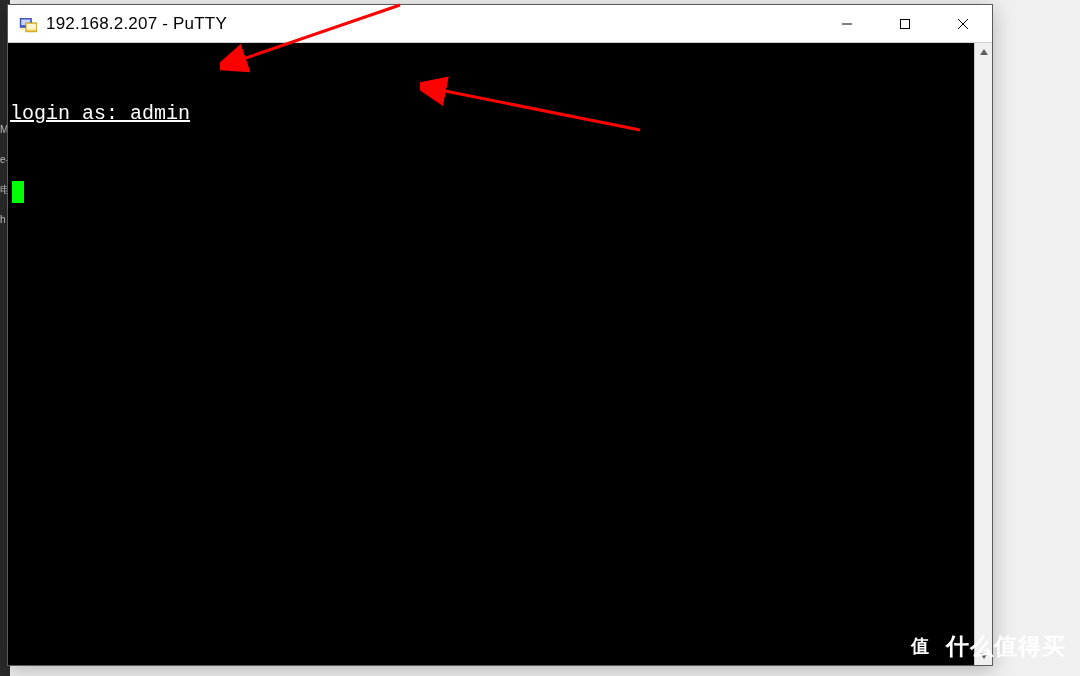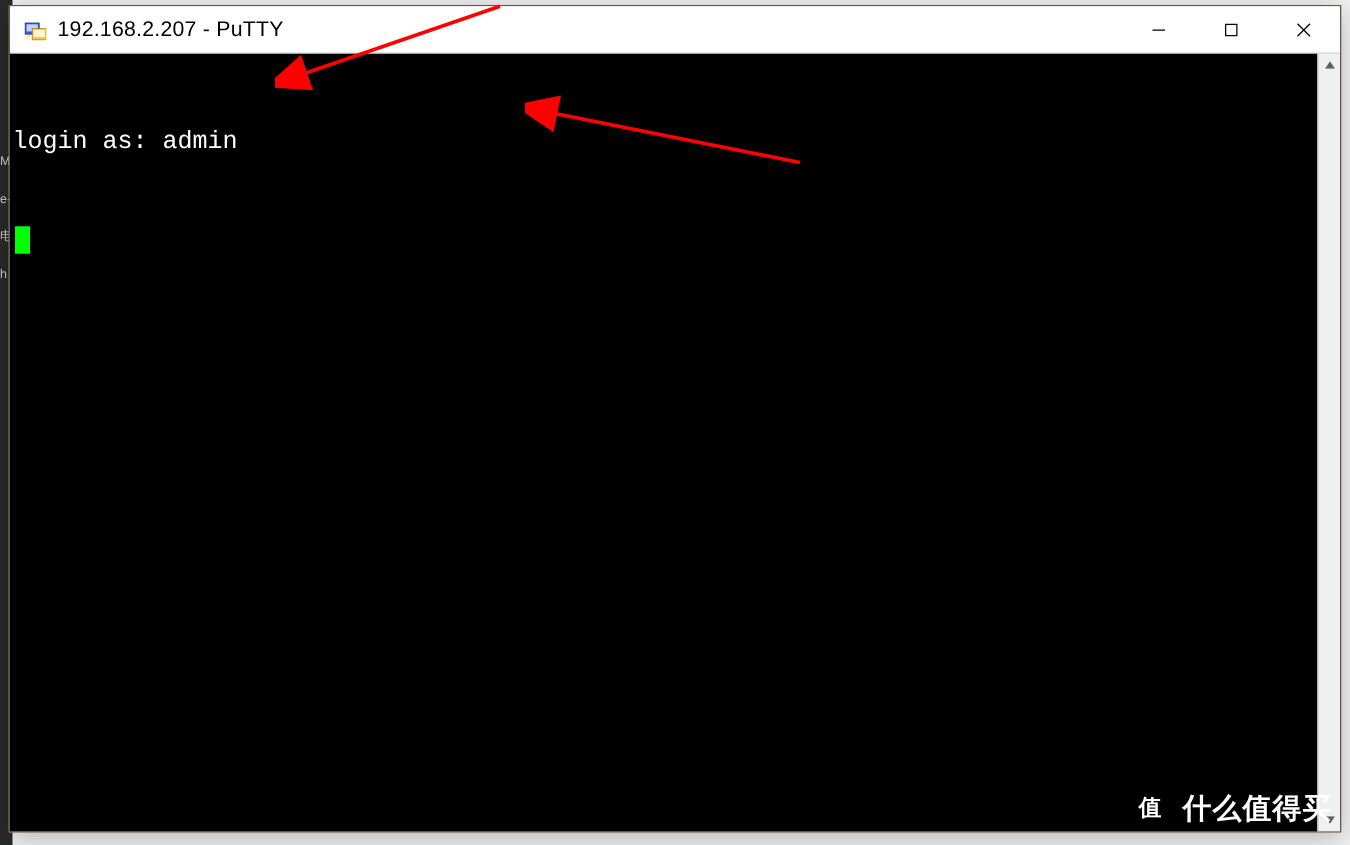--- a/index.html
+++ b/index.html
@@ -28,9 +28,9 @@
       position: absolute;
       left: 7px;
       top: 4px;
-      width: 1066px;
+      width: 986px;
       height: 662px;
-      background: #fdba74;
+      background: #d946ef;
       border: 1px solid #5a5a5a;
       box-shadow: 0 4px 20px rgba(0,0,0,0.25);
     }

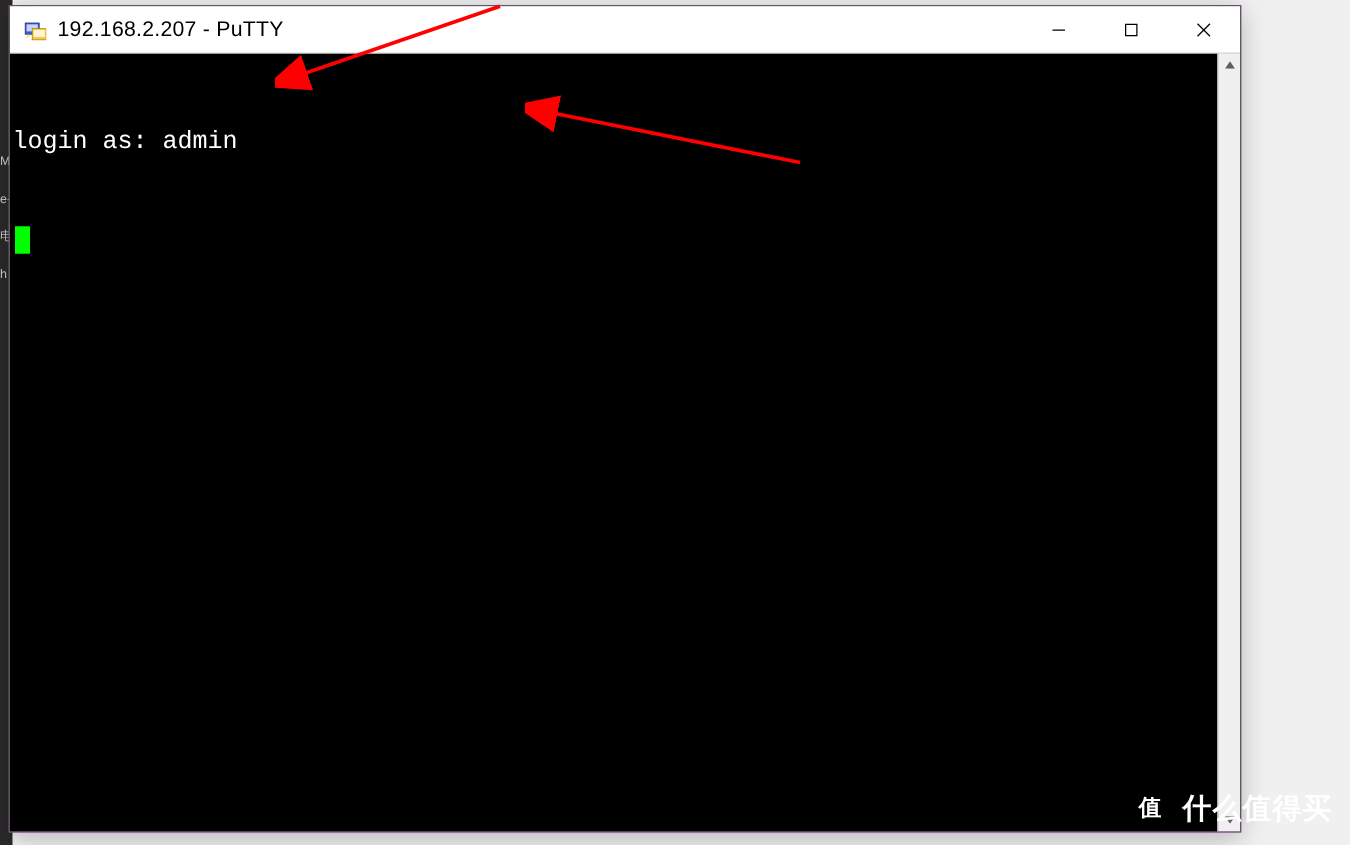--- a/index.html
+++ b/index.html
@@ -87,7 +87,7 @@
       white-space: pre;
       position: relative;
     }
-    .term-line { display: block; }
+    .term-line { display: block; text-decoration: underline; }
     .cursor {
       display: inline-block;
       width: 12px;

